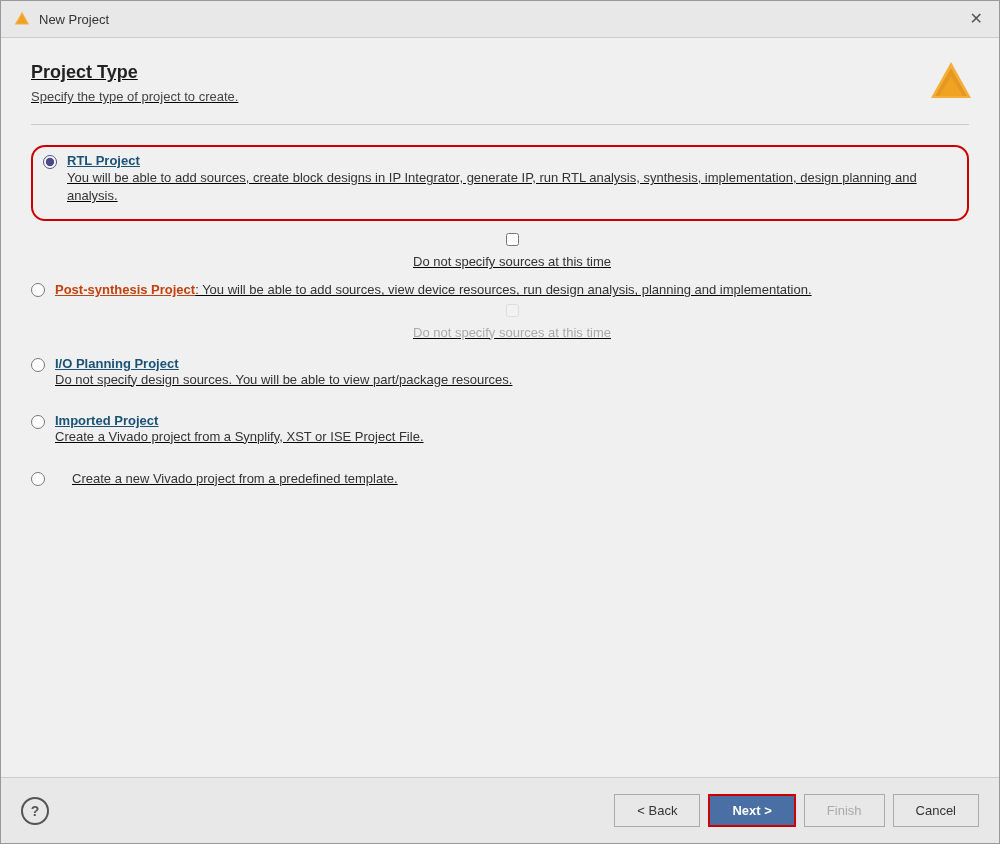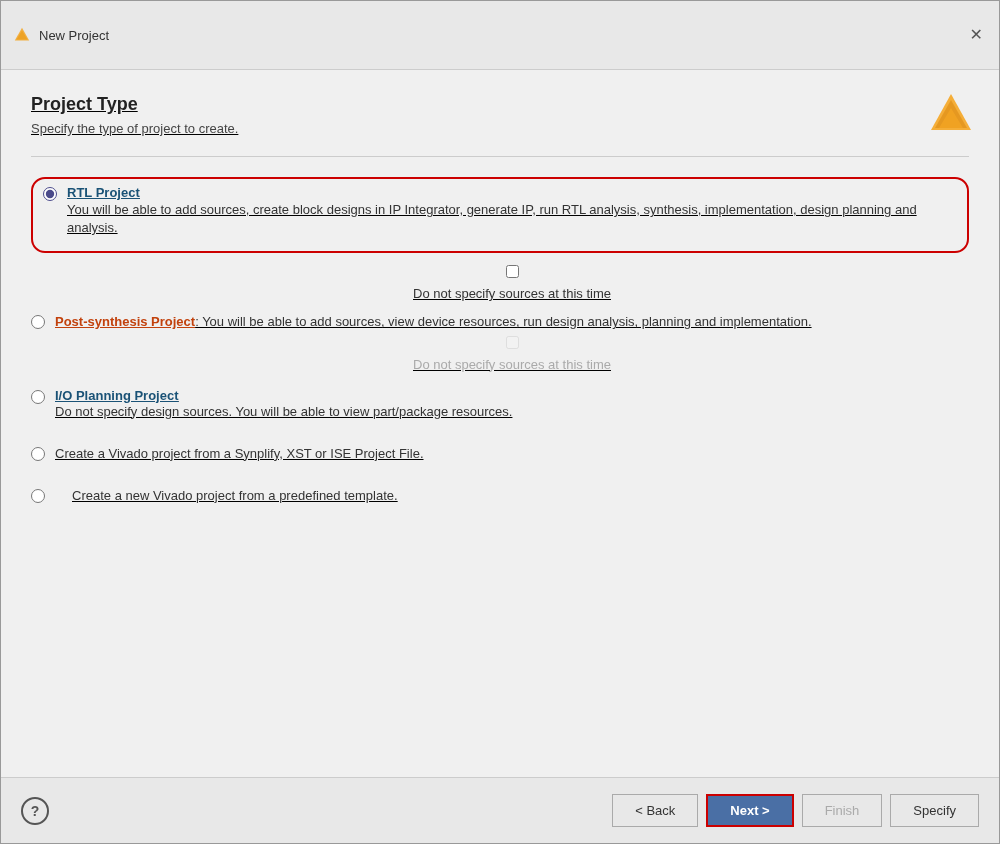--- a/index.html
+++ b/index.html
@@ -24,7 +24,7 @@
     .title-bar {
       background: #e8e8e8;
       border-bottom: 1px solid #ccc;
-      padding: 24px 12px;
+      padding: 8px 12px;
       display: flex;
       align-items: center;
       justify-content: space-between;

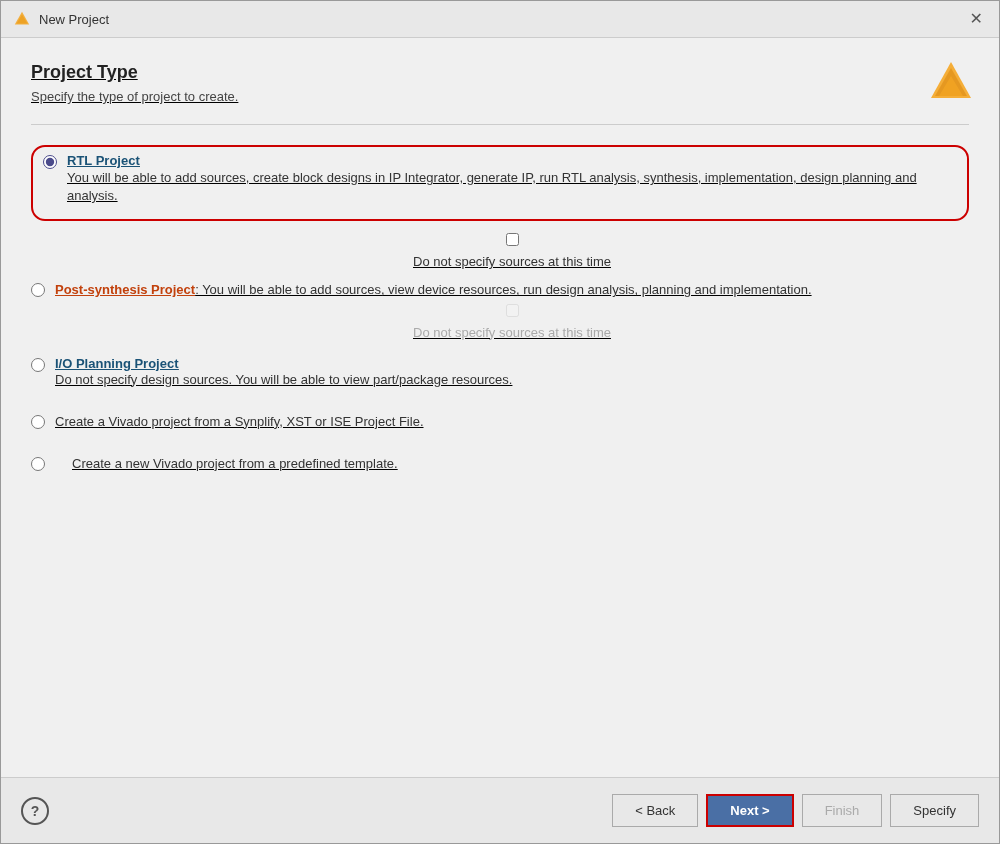--- a/index.html
+++ b/index.html
@@ -273,6 +273,7 @@
       <div class="radio-option">
         <input type="radio" class="radio-input" name="project-type" style="">
         <div>
+          <div class="option-label">Imported Project</div>
           <div class="option-desc" style="margin-left:0;">Create a Vivado project from a Synplify, XST or ISE Project File.</div>
         </div>
       </div>

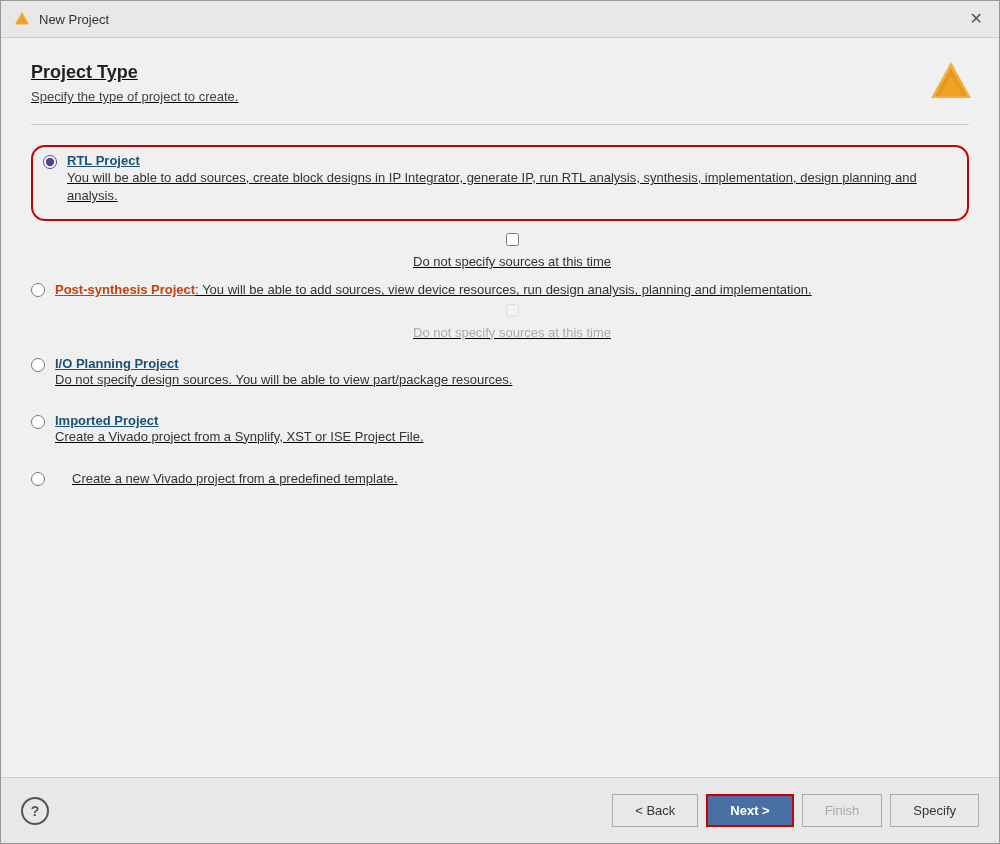--- a/index.html
+++ b/index.html
@@ -297,7 +297,7 @@
       <button class="footer-btn">&lt; Back</button>
       <button class="footer-btn primary">Next &gt;</button>
       <button class="footer-btn" disabled="">Finish</button>
-      <button class="footer-btn">Specify</button>
+      <button class="footer-btn">Cancel</button>
     </div>
   </div>
 </div>

